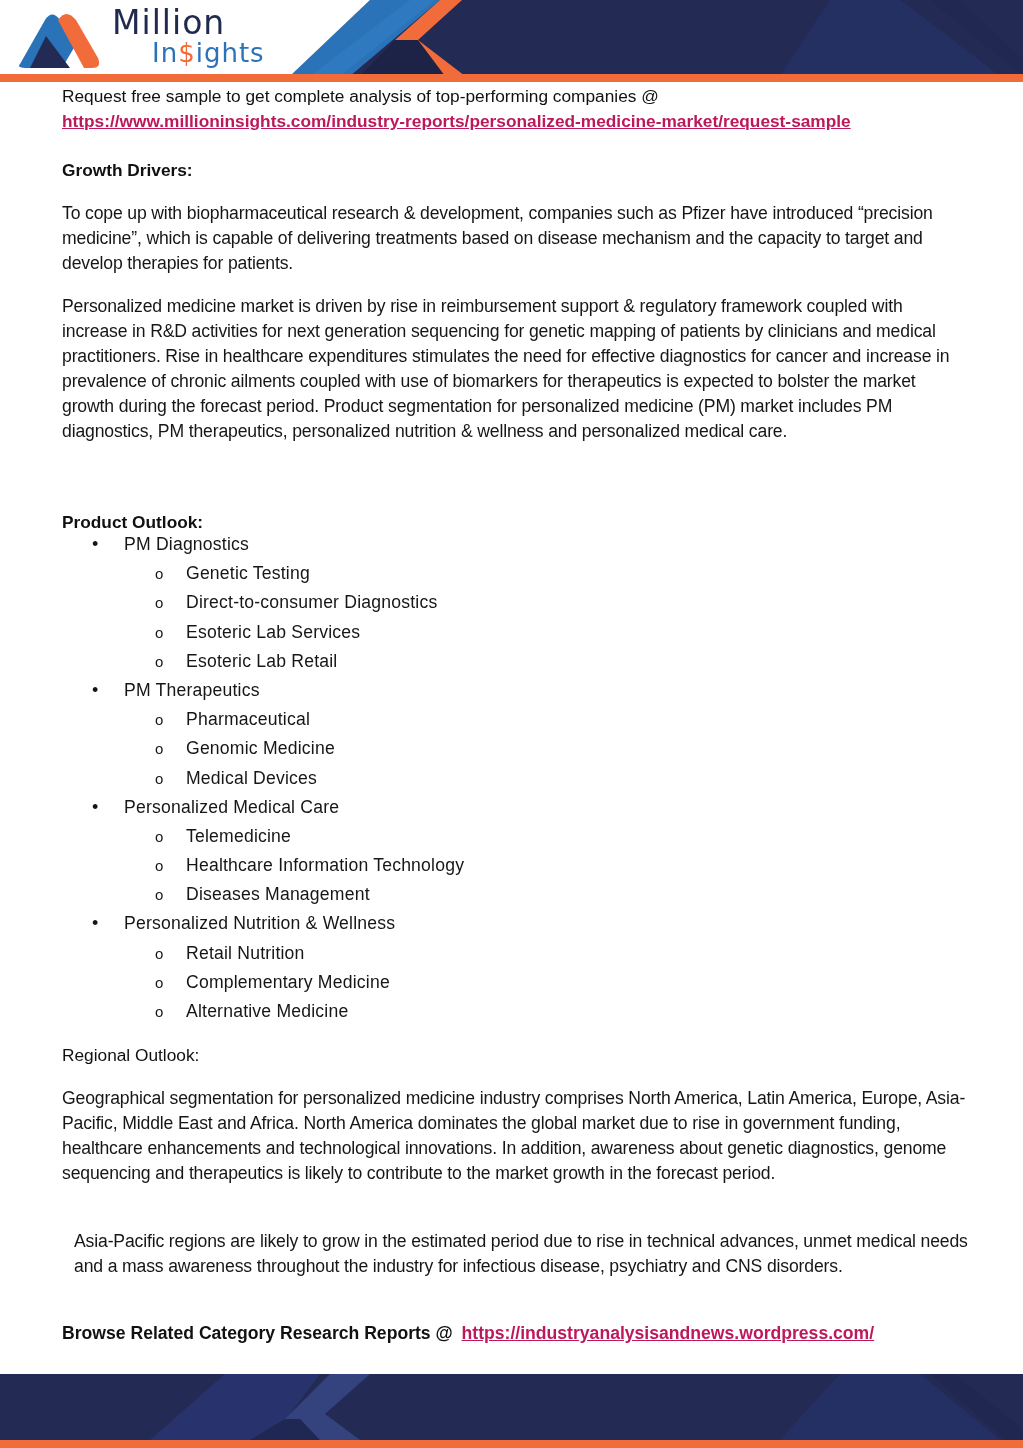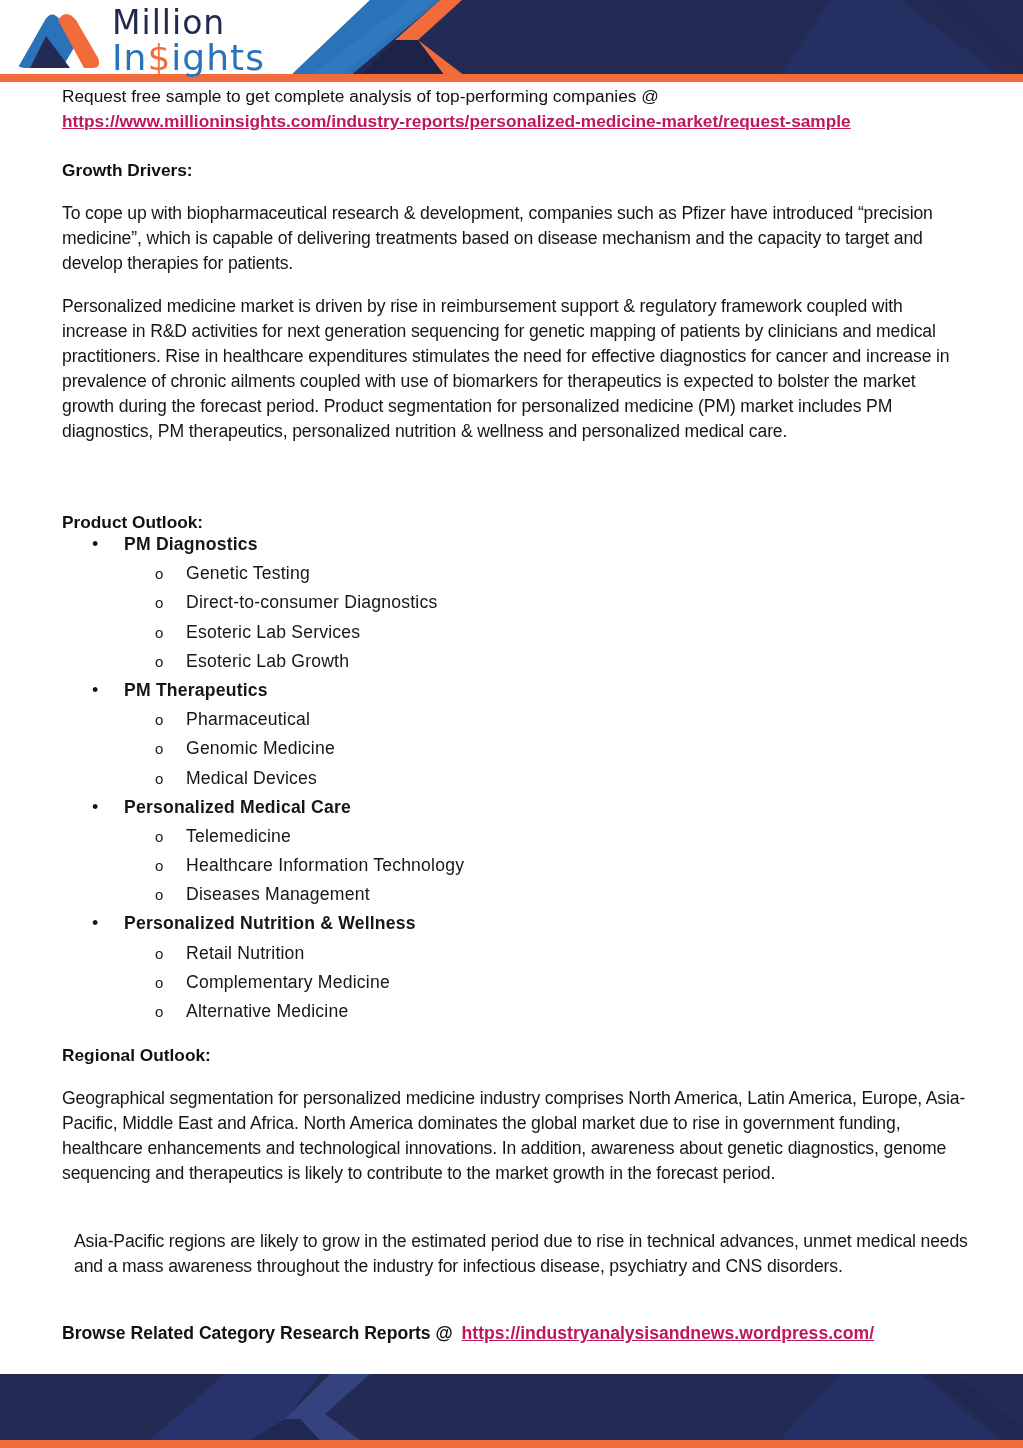--- a/index.html
+++ b/index.html
@@ -11,7 +11,7 @@
     .header svg { position: absolute; left: 0; top: 0; }
     .logo-text { position: absolute; left: 112px; top: 6px; line-height: 1; }
     .logo-line1 { font-family: "DejaVu Sans", sans-serif; font-size: 33px; color: #1f2a4e; letter-spacing: 1px; display: block; height: 33px; }
-    .logo-line2 { font-family: "DejaVu Sans", sans-serif; font-size: 36px; color: #2b73b8; letter-spacing: 1px; display: block; margin-top: 1px; }
+    .logo-line2 { font-family: "DejaVu Sans", sans-serif; font-size: 26px; color: #2b73b8; letter-spacing: 1px; display: block; margin-top: 1px; margin-left: 40px; }
     .logo-line2 .dollar { color: #f26b3a; }
     .p { font-size: 17.6px; line-height: 25px; letter-spacing: -0.15px; color: #161616; }
     .link { color: #be185d; text-decoration: underline; font-weight: bold; }

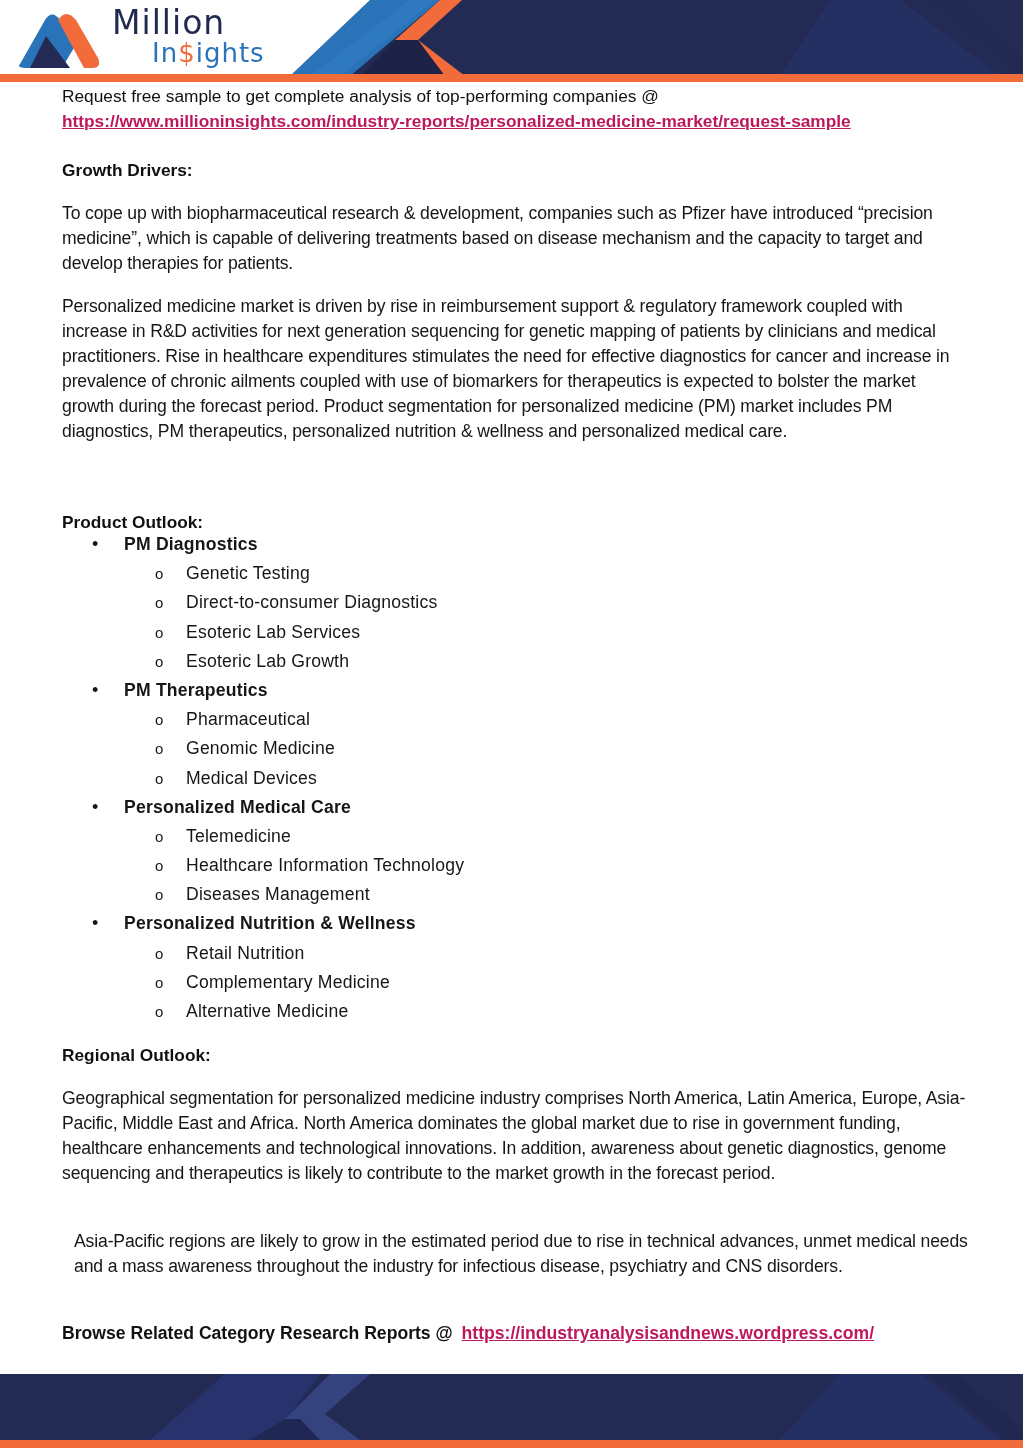--- a/index.html
+++ b/index.html
@@ -28,7 +28,7 @@
     .li { position: relative; height: 29.2px; font-size: 17.6px; line-height: 29px; color: #161616; letter-spacing: 0.2px; }
     .li .marker { position: absolute; top: 0; font-size: 15px; }
     .li.lvl1 .marker { left: 92px; font-size: 18px; }
-    .li.lvl1 .txt { position: absolute; left: 124px; top: 0; font-weight: bold; }
+    .li.lvl1 .txt { position: absolute; left: 124px; top: 0; }
     .li.lvl2 .marker { left: 155px; font-size: 15px; }
     .li.lvl2 .txt { position: absolute; left: 186px; top: 0; }
 

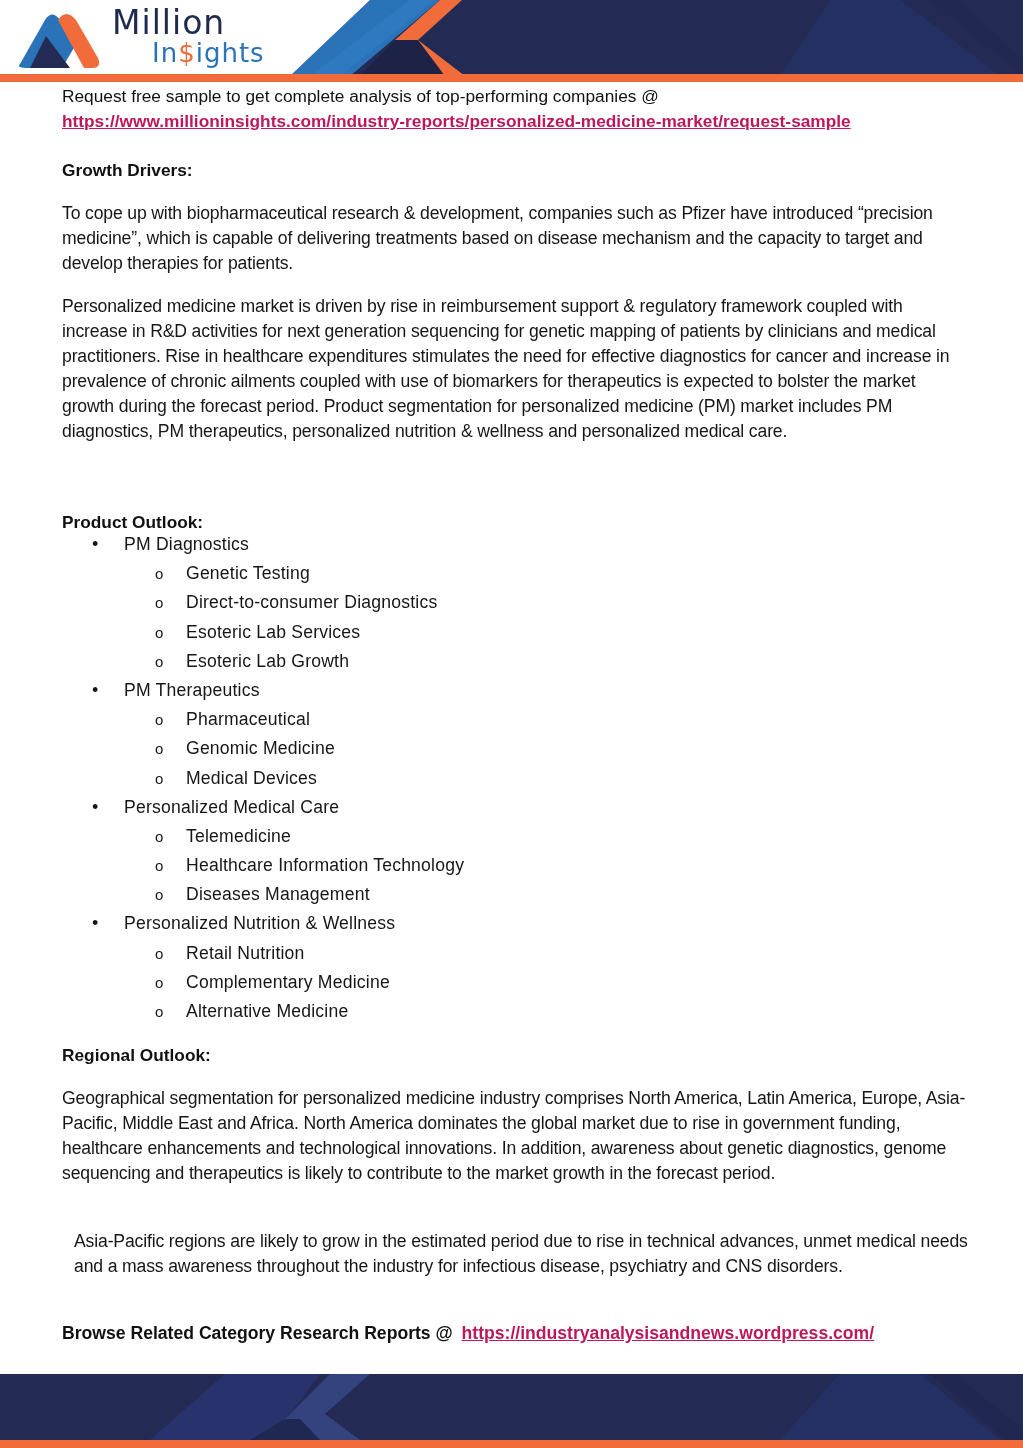--- a/index.html
+++ b/index.html
@@ -101,7 +101,7 @@
     </div>
   <div class="li lvl2">
       <span class="marker">o</span>
-      <span class="txt">Esoteric Lab Growth</span>
+      <span class="txt">Esoteric Lab Retail</span>
     </div>
 
   <div class="li lvl1">

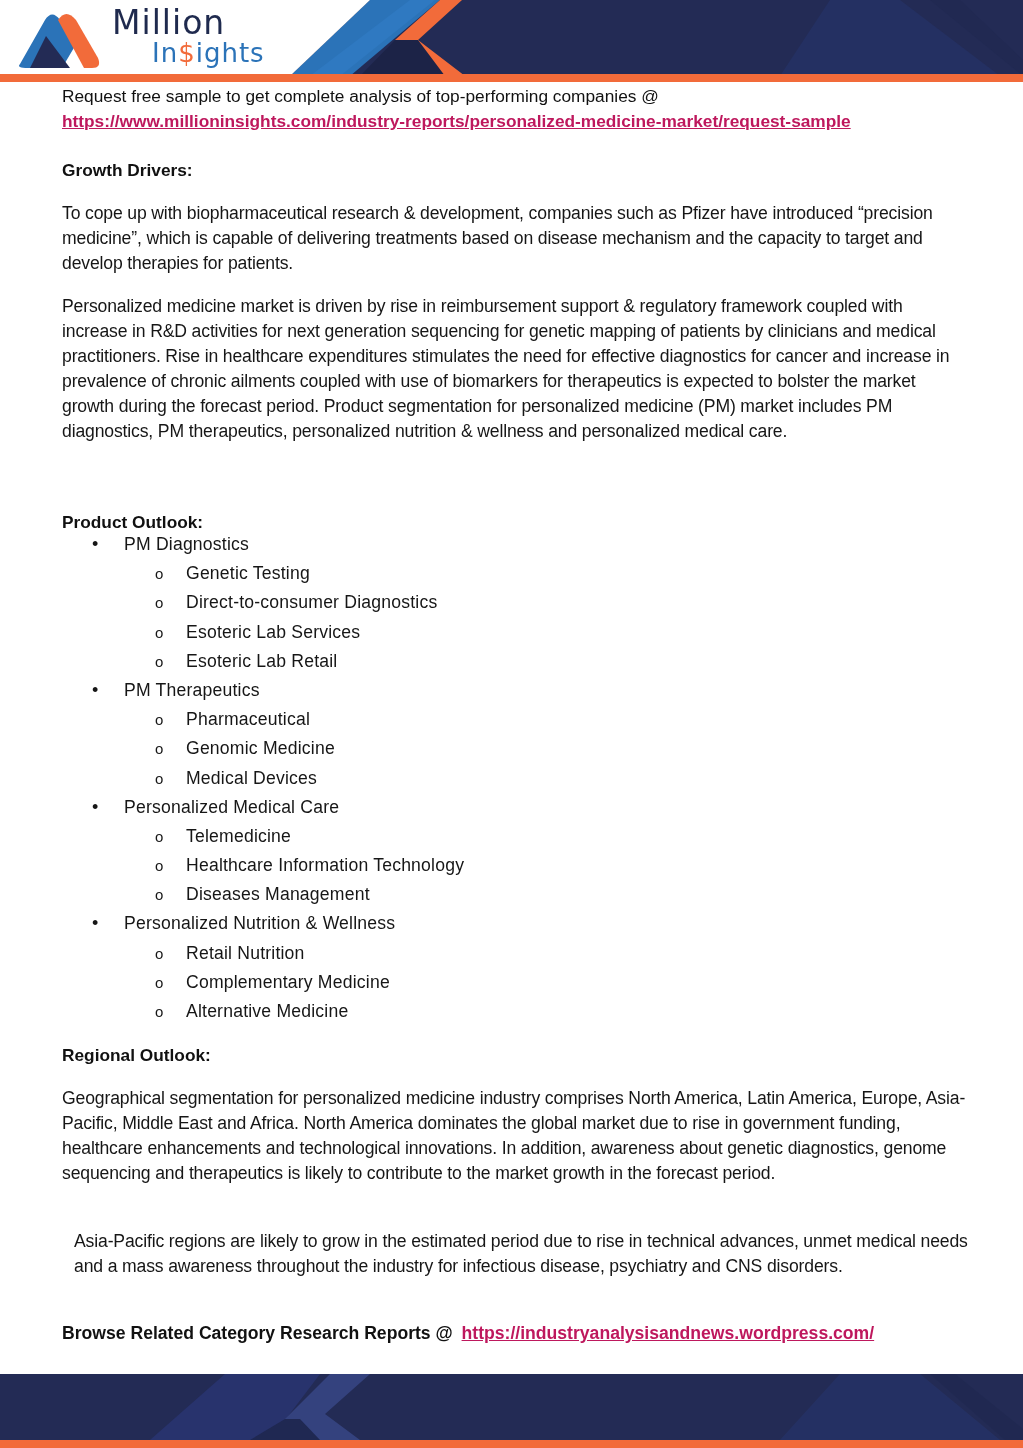--- a/index.html
+++ b/index.html
@@ -32,7 +32,7 @@
     .li.lvl2 .marker { left: 155px; font-size: 15px; }
     .li.lvl2 .txt { position: absolute; left: 186px; top: 0; }
 
-    .h-regional { position: absolute; left: 62px; top: 1043px; font-size: 17.3px; font-weight: bold; line-height: 25px; }
+    .h-regional { position: absolute; left: 62px; top: 1043px; font-size: 17.3px; font-weight: normal; line-height: 25px; }
     .para3 { position: absolute; left: 62px; top: 1086px; width: 905px; }
     .para4 { position: absolute; left: 62px; top: 1229px; width: 905px; margin-left: 12px; }
     .browse { position: absolute; left: 62px; top: 1321px; font-size: 17.6px; line-height: 25px; font-weight: bold; }

